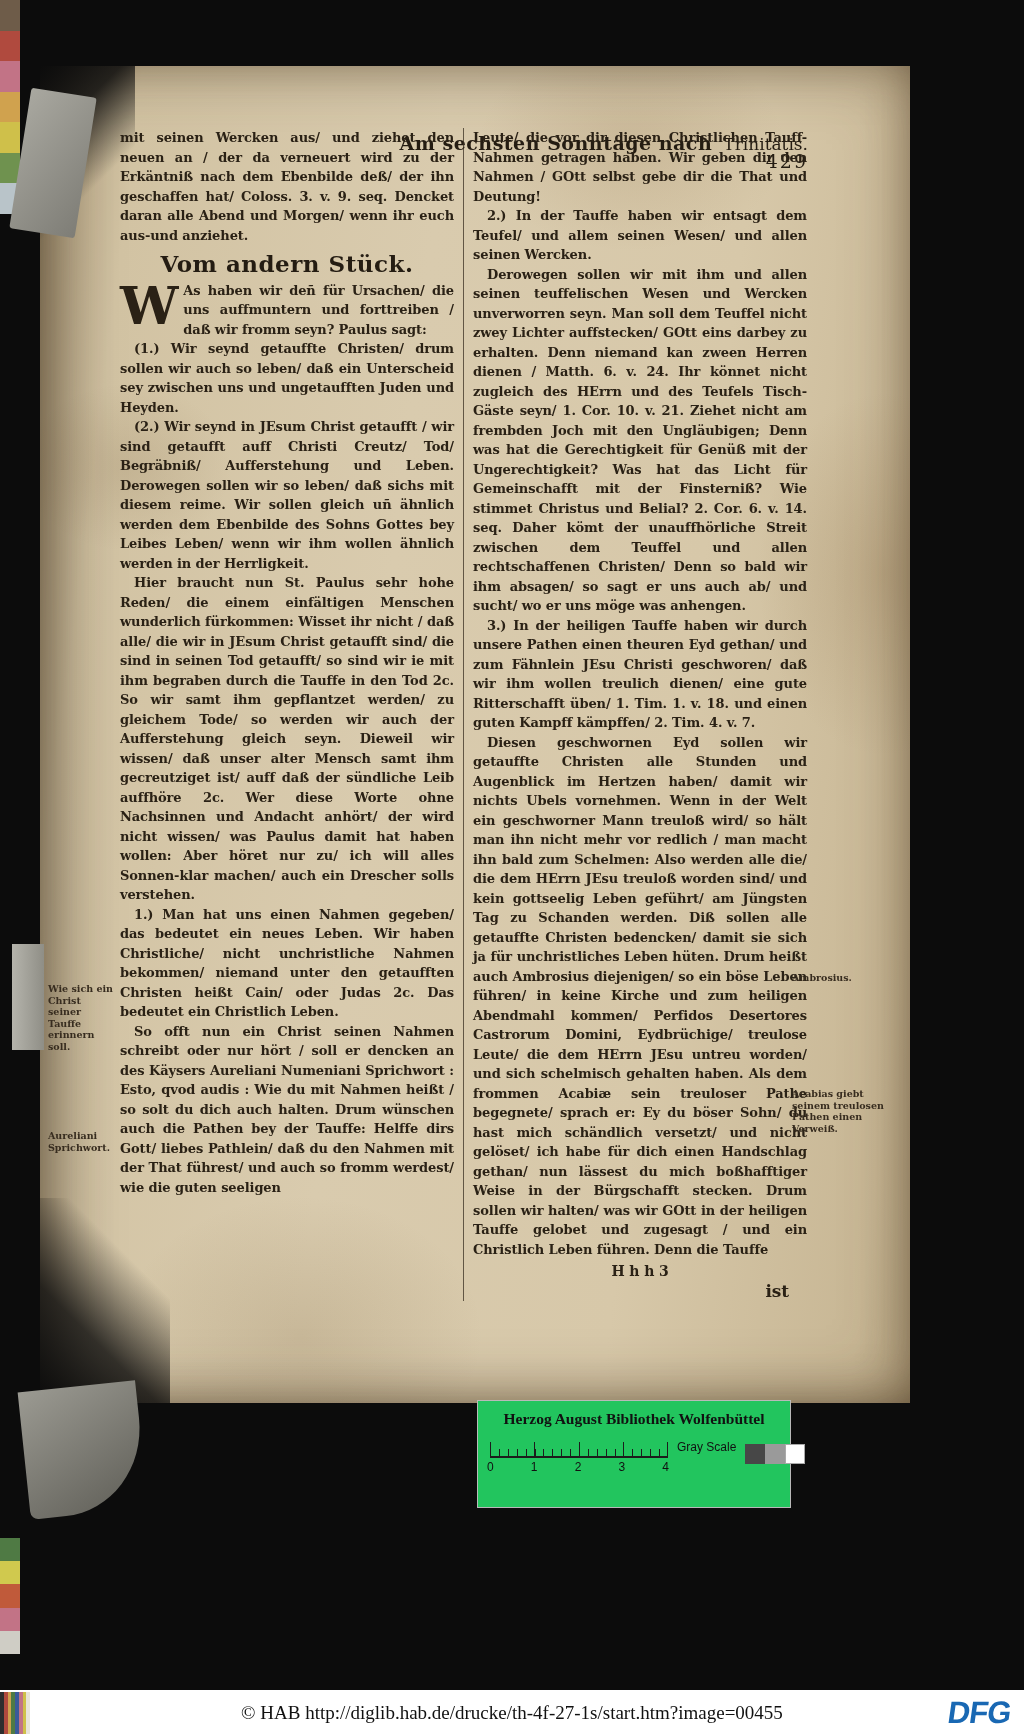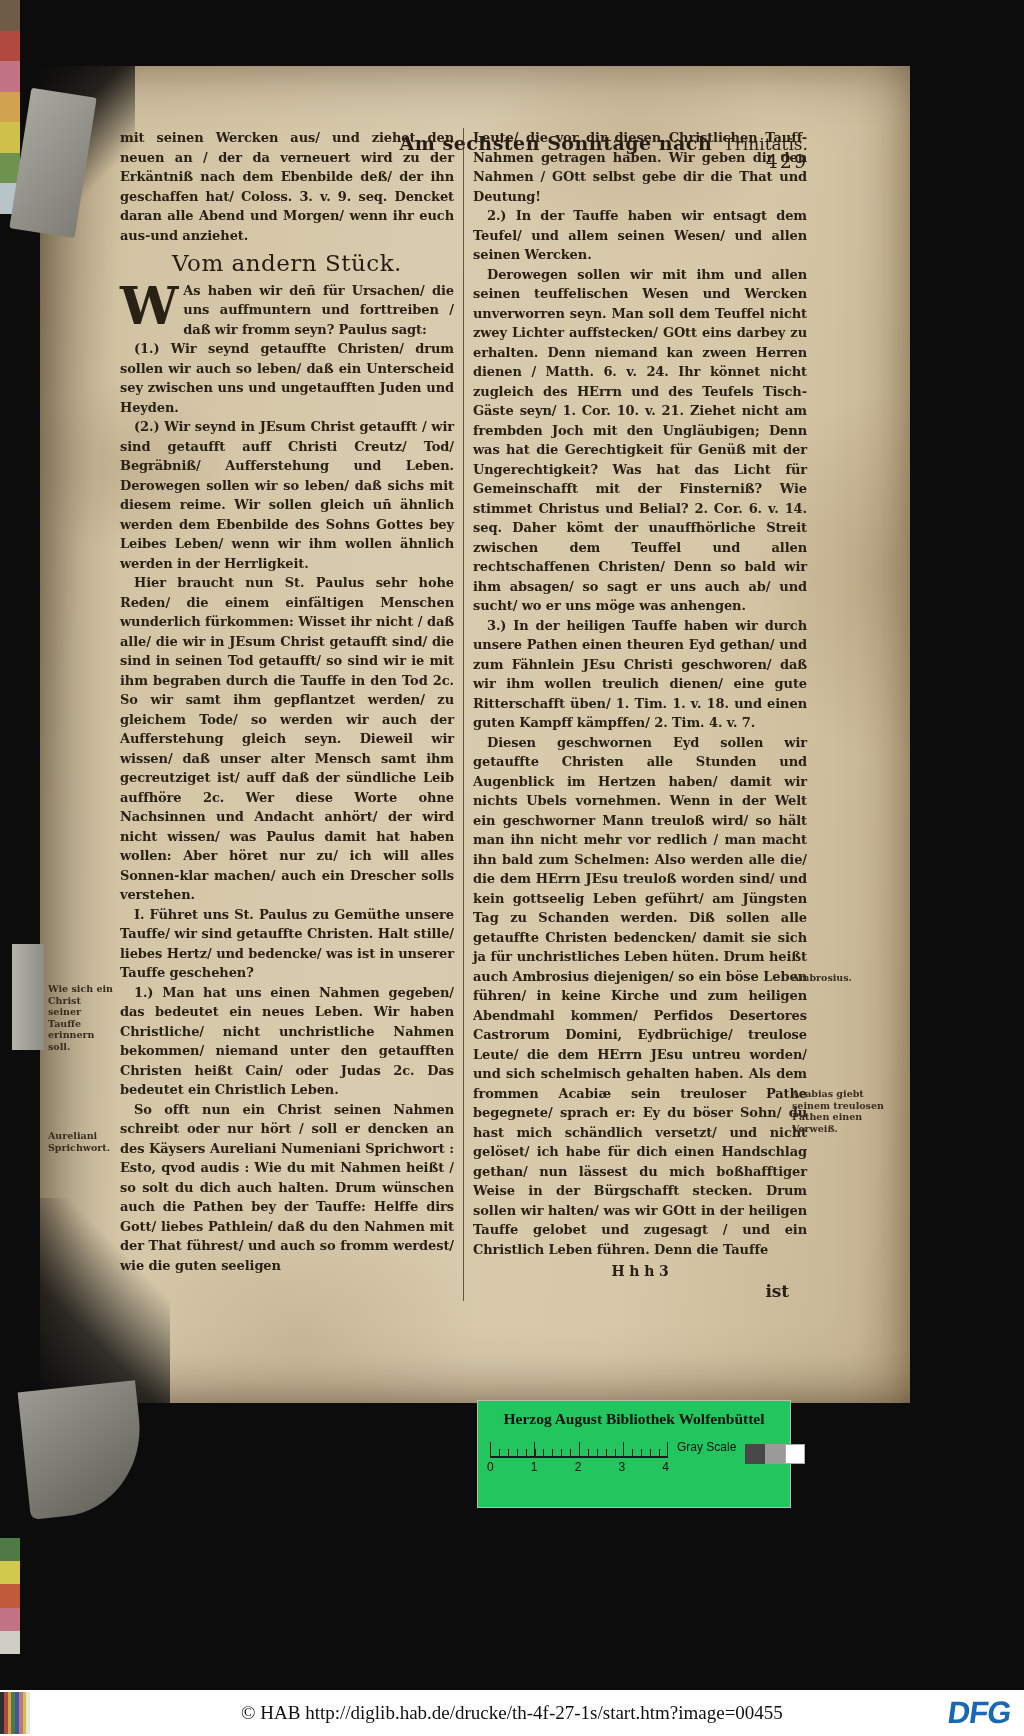--- a/index.html
+++ b/index.html
@@ -58,7 +58,7 @@
   .col p { margin:0; text-indent:14px; }
   .col p.noindent { text-indent:0; }
   .divider { width:1px; background:#3a2f22; opacity:0.75; margin:0 9px; align-self:stretch; }
-  .section-heading { margin:9px 0 7px; font-size:23px; font-weight:normal; text-align:center;
+  .section-heading { margin:9px 0 7px; font-size:23px; font-weight:bold; text-align:center;
     letter-spacing:0.5px; color:#241c12; }
   .dropcap { float:left; font-size:52px; line-height:46px; font-weight:bold; padding:2px 5px 0 0; }
   .signature { text-align:center; margin-top:3px; font-weight:bold; font-size:14px; color:#2a2115; }

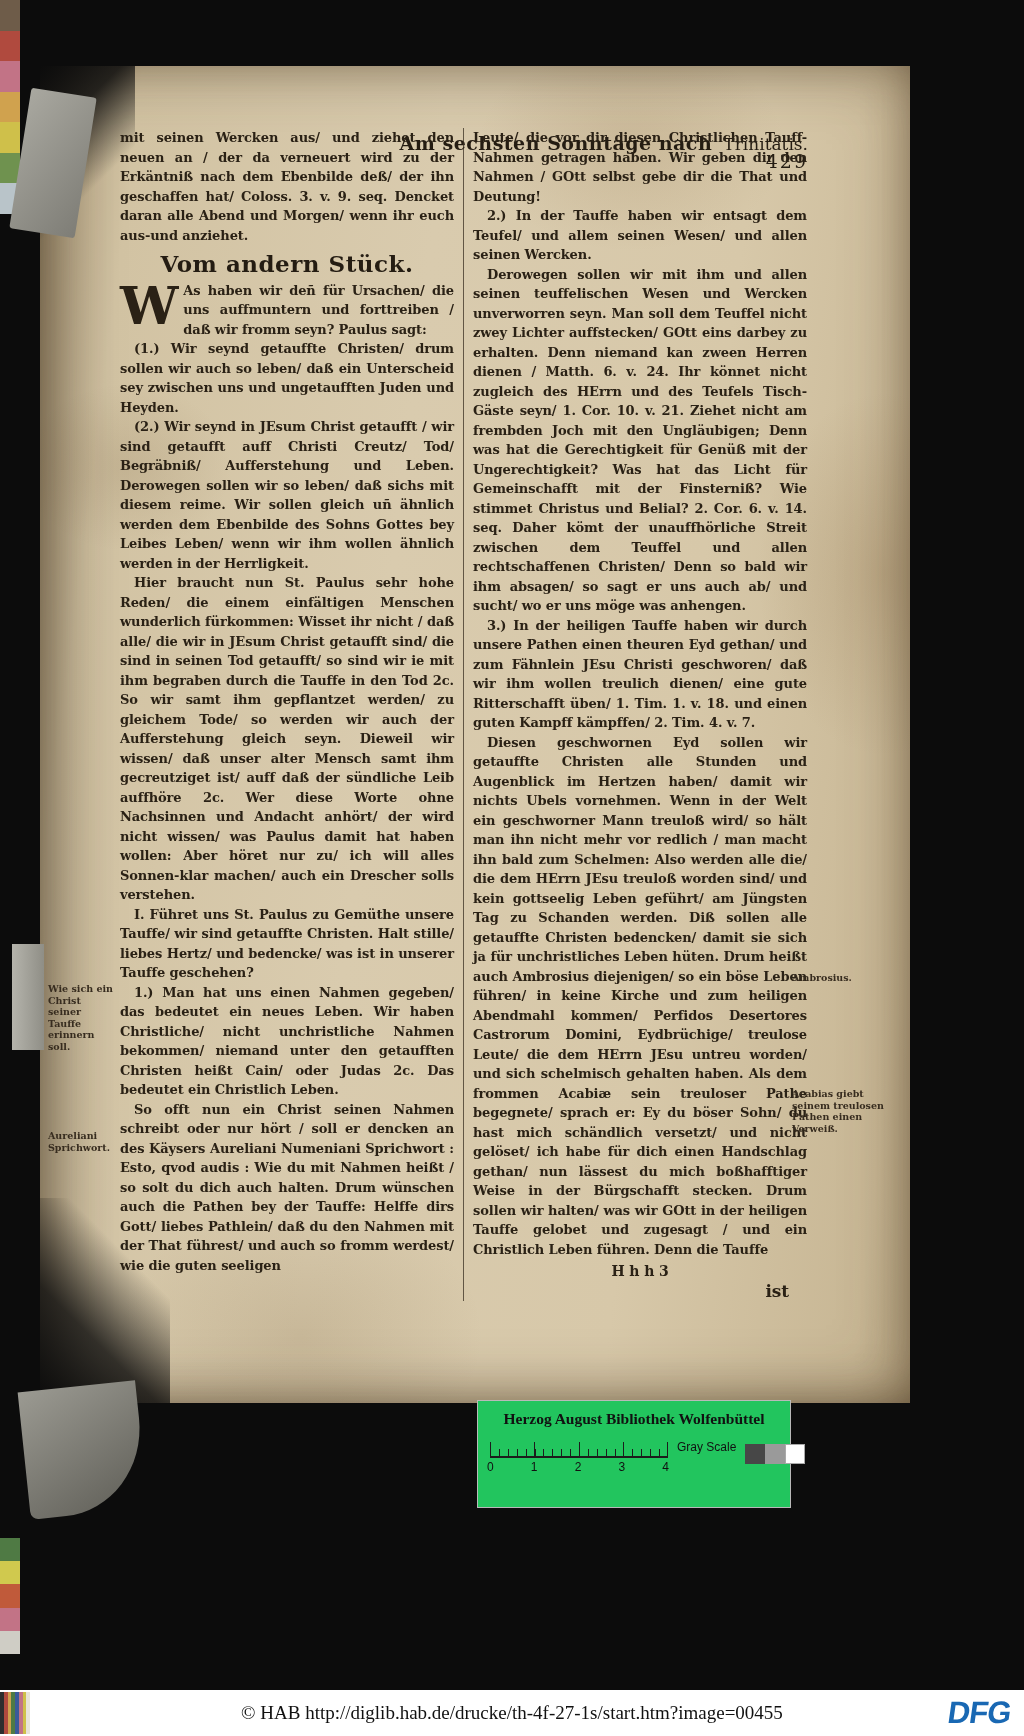--- a/index.html
+++ b/index.html
@@ -146,7 +146,6 @@
       <p>(1.) Wir seynd getauffte Christen/ drum sollen wir auch so leben/ daß ein Unterscheid sey zwischen uns und ungetaufften Juden und Heyden.</p>
       <p>(2.) Wir seynd in JEsum Christ getaufft / wir sind getaufft auff Christi Creutz/ Tod/ Begräbniß/ Aufferstehung und Leben. Derowegen sollen wir so leben/ daß sichs mit diesem reime. Wir sollen gleich uñ ähnlich werden dem Ebenbilde des Sohns Gottes bey Leibes Leben/ wenn wir ihm wollen ähnlich werden in der Herrligkeit.</p>
       <p>Hier braucht nun St. Paulus sehr hohe Reden/ die einem einfältigen Menschen wunderlich fürkommen: Wisset ihr nicht / daß alle/ die wir in JEsum Christ getaufft sind/ die sind in seinen Tod getaufft/ so sind wir ie mit ihm begraben durch die Tauffe in den Tod 2c. So wir samt ihm gepflantzet werden/ zu gleichem Tode/ so werden wir auch der Aufferstehung gleich seyn. Dieweil wir wissen/ daß unser alter Mensch samt ihm gecreutziget ist/ auff daß der sündliche Leib auffhöre 2c. Wer diese Worte ohne Nachsinnen und Andacht anhört/ der wird nicht wissen/ was Paulus damit hat haben wollen: Aber höret nur zu/ ich will alles Sonnen-klar machen/ auch ein Drescher solls verstehen.</p>
-      <p>I. Führet uns St. Paulus zu Gemüthe unsere Tauffe/ wir sind getauffte Christen. Halt stille/ liebes Hertz/ und bedencke/ was ist in unserer Tauffe geschehen?</p>
       <p>1.) Man hat uns einen Nahmen gegeben/ das bedeutet ein neues Leben. Wir haben Christliche/ nicht unchristliche Nahmen bekommen/ niemand unter den getaufften Christen heißt Cain/ oder Judas 2c. Das bedeutet ein Christlich Leben.</p>
       <p>So offt nun ein Christ seinen Nahmen schreibt oder nur hört / soll er dencken an des Käysers Aureliani Numeniani Sprichwort : Esto, qvod audis : Wie du mit Nahmen heißt / so solt du dich auch halten. Drum wünschen auch die Pathen bey der Tauffe: Helffe dirs Gott/ liebes Pathlein/ daß du den Nahmen mit der That führest/ und auch so fromm werdest/ wie die guten seeligen</p>
     </div>

